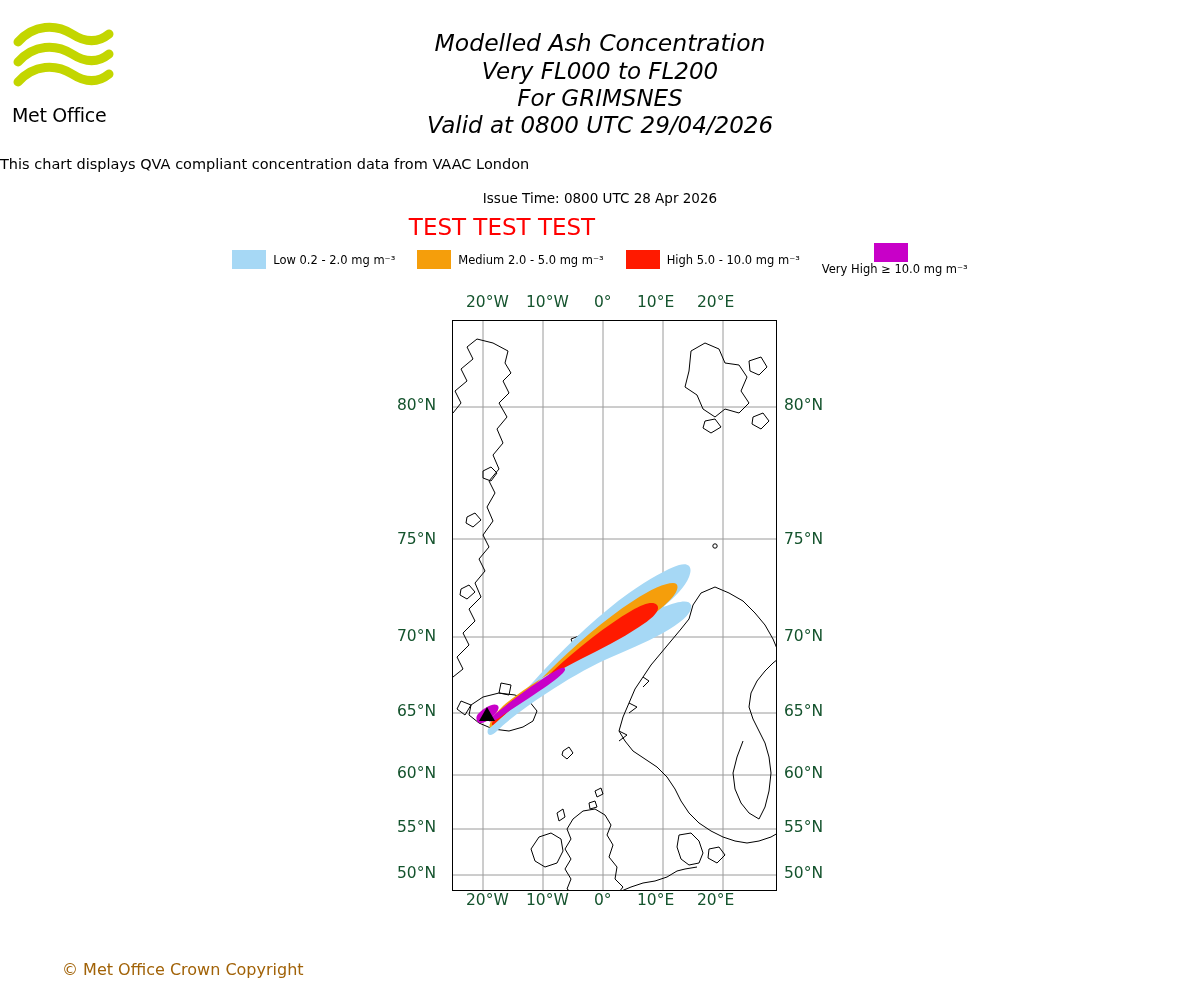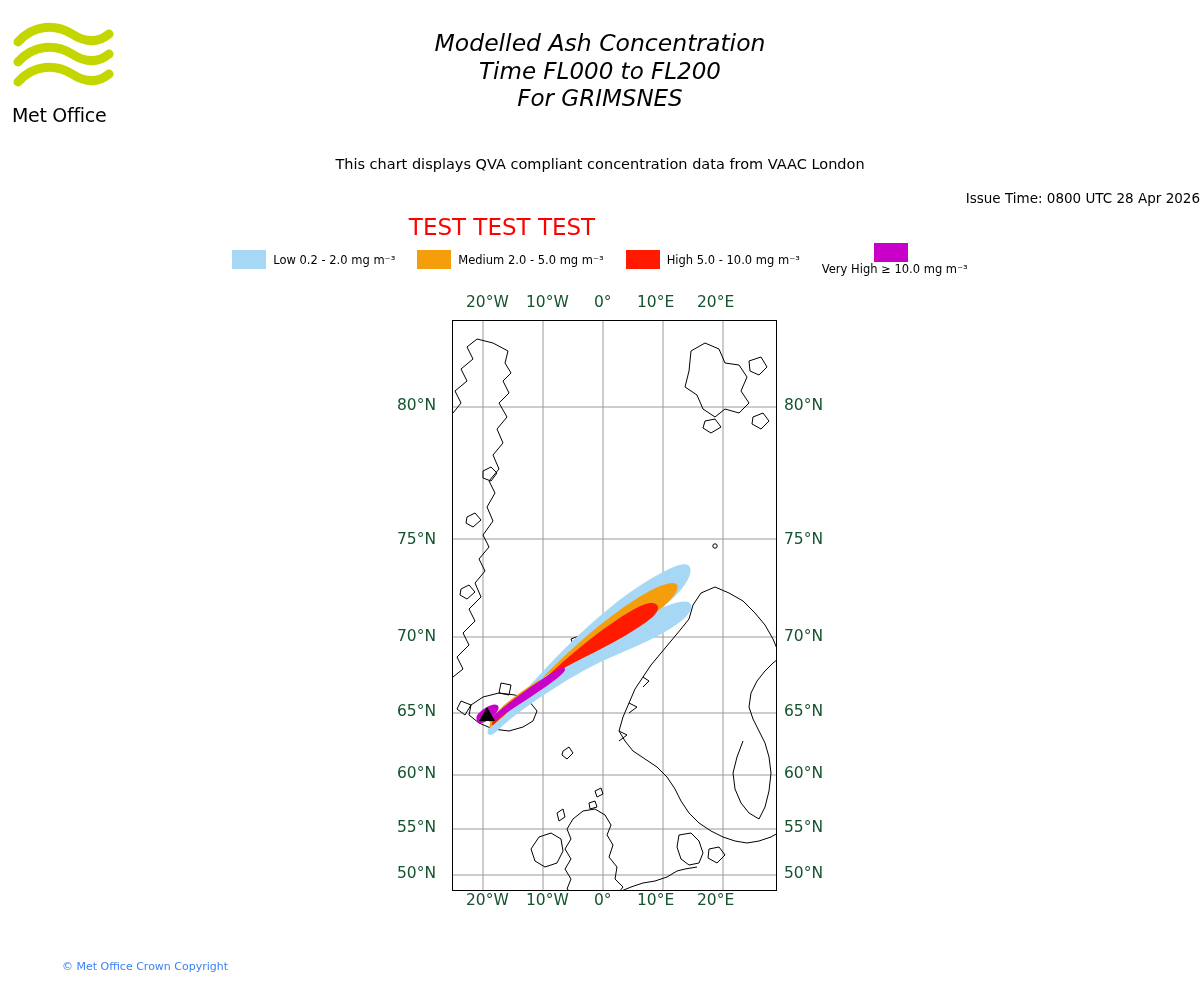--- a/index.html
+++ b/index.html
@@ -156,7 +156,7 @@
 
 <div id="title-block">
   <div class="t-line first">Modelled Ash Concentration</div>
-  <div class="t-line">Time FL000 to FL200</div>
+  <div class="t-line">Very FL000 to FL200</div>
   <div class="t-line">For GRIMSNES</div>
 </div>
 

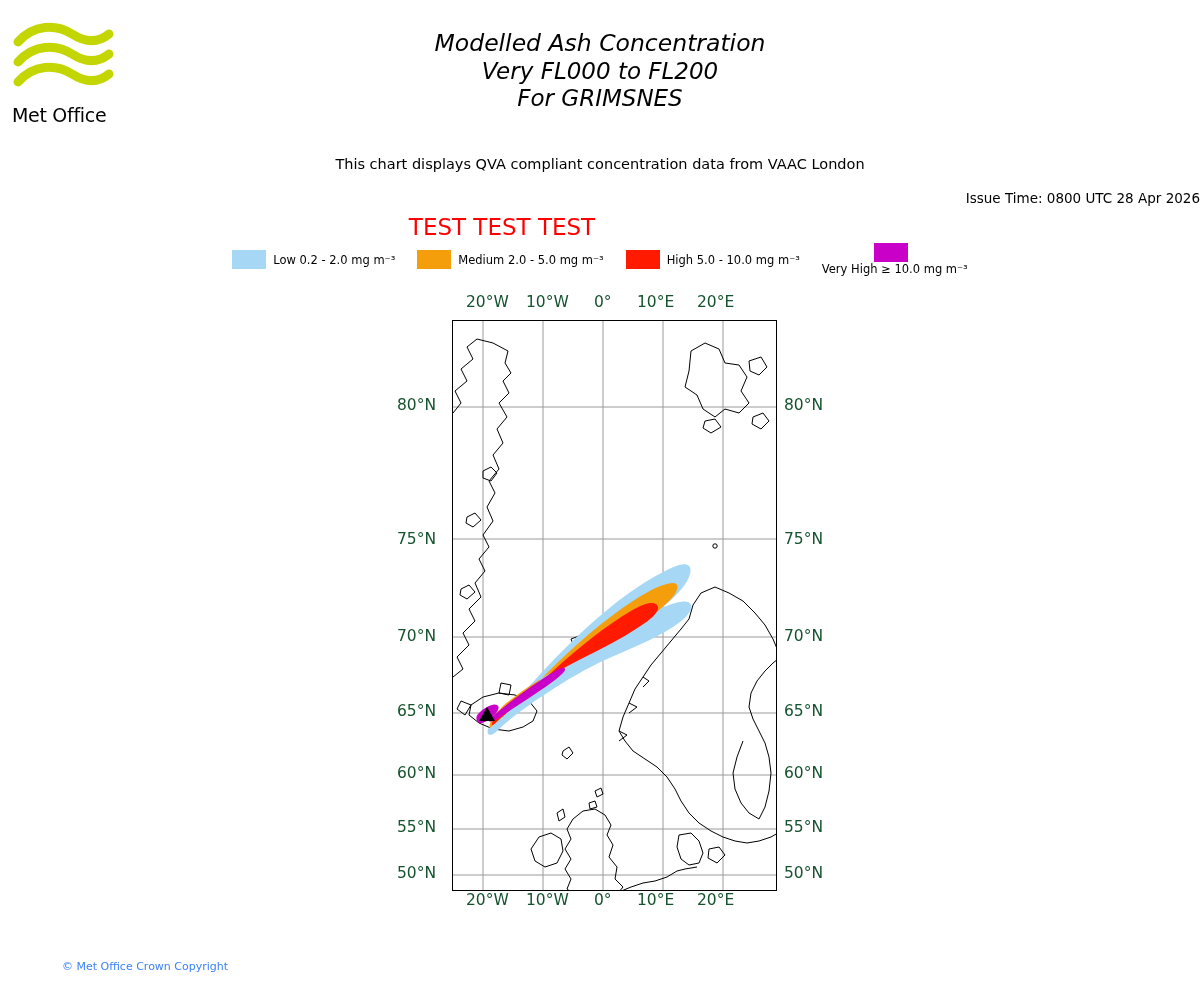--- a/index.html
+++ b/index.html
@@ -158,6 +158,7 @@
   <div class="t-line first">Modelled Ash Concentration</div>
   <div class="t-line">Very FL000 to FL200</div>
   <div class="t-line">For GRIMSNES</div>
+  <div class="t-line">Valid at 0800 UTC 29/04/2026</div>
 </div>
 
 <div id="subtitle">This chart displays QVA compliant concentration data from VAAC London</div>

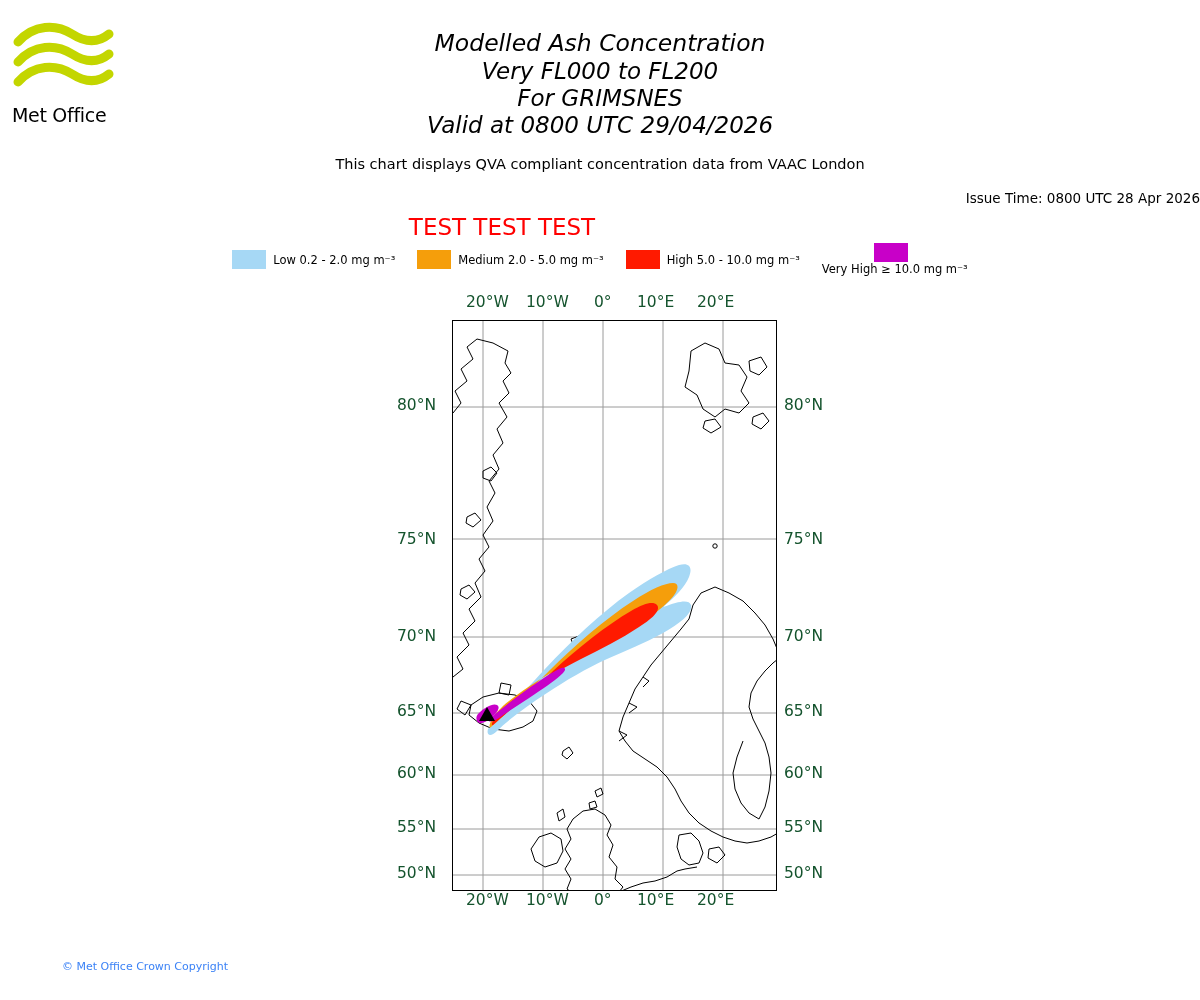--- a/index.html
+++ b/index.html
@@ -57,7 +57,7 @@
     left: 0;
     top: 156px;
     width: 1200px;
-    text-align: center;
+    text-align: left;
     font-size: 14.5px;
     color: #000000;
   }

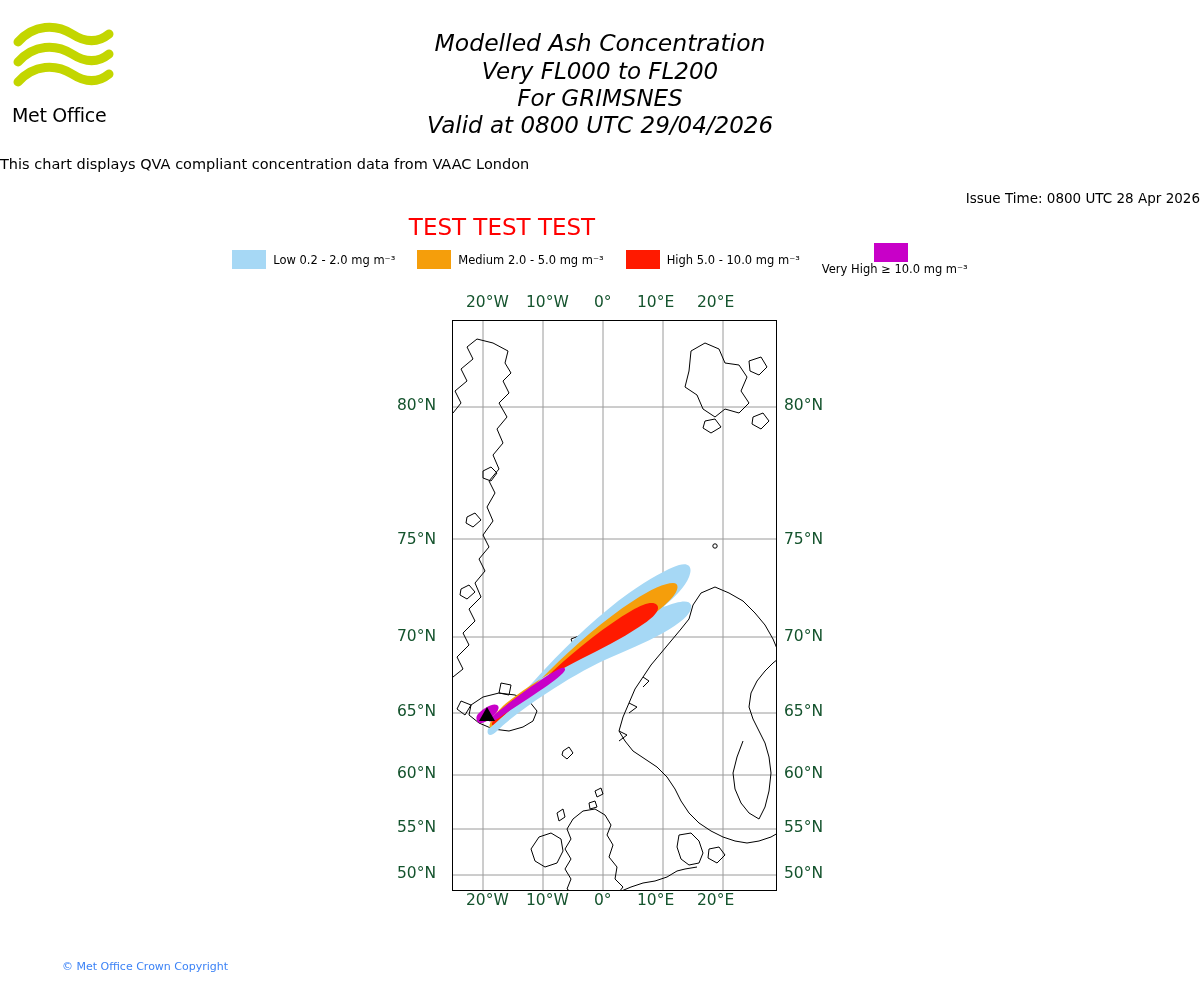--- a/index.html
+++ b/index.html
@@ -66,7 +66,7 @@
     left: 0;
     top: 190px;
     width: 1200px;
-    text-align: right;
+    text-align: center;
     font-size: 13.5px;
     color: #000000;
   }

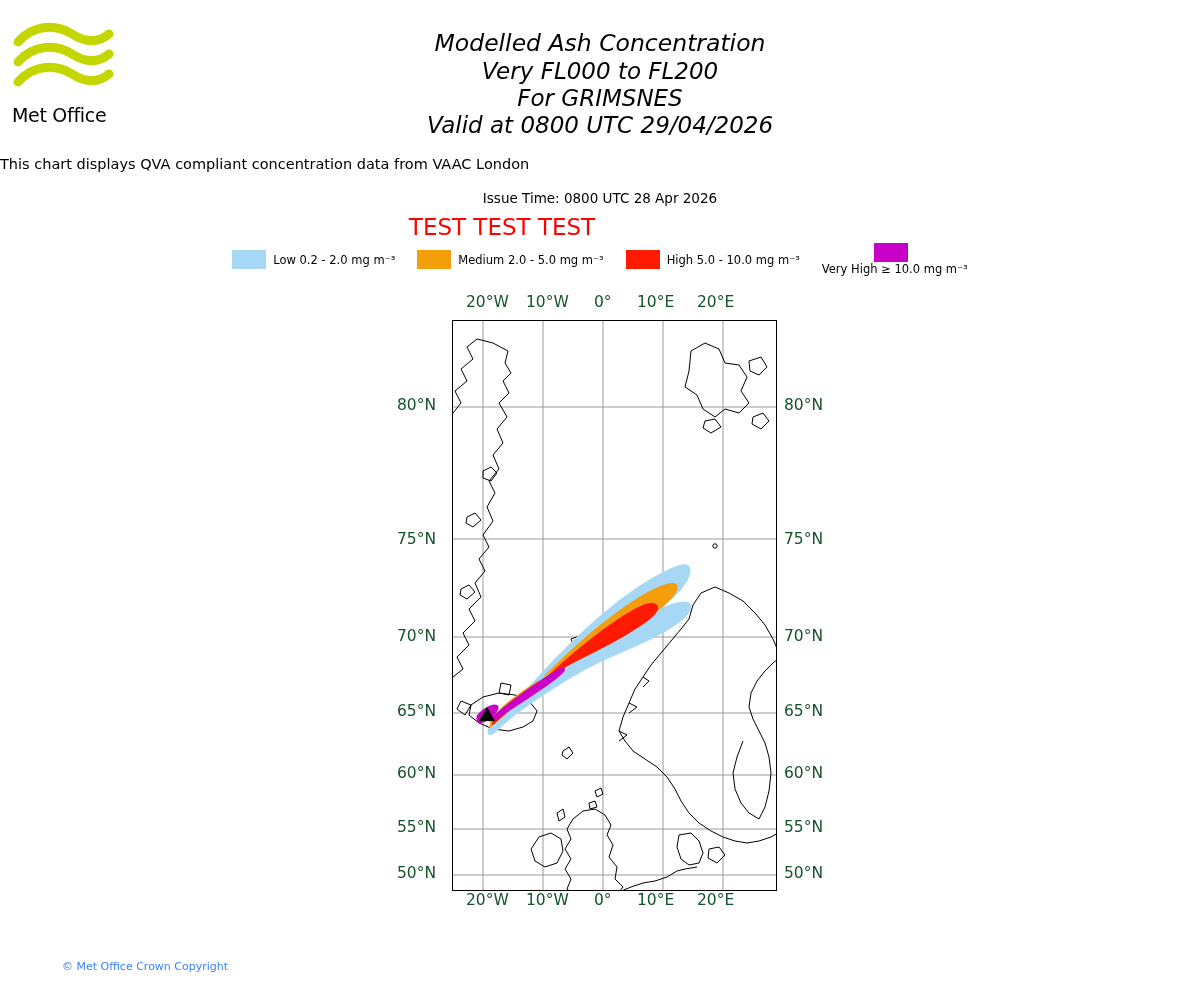--- a/index.html
+++ b/index.html
@@ -136,8 +136,8 @@
     position: absolute;
     left: 62px;
     top: 960px;
-    font-size: 11px;
-    color: #3b82f6;
+    font-size: 16px;
+    color: #a16207;
   }
 </style>
 </head>

